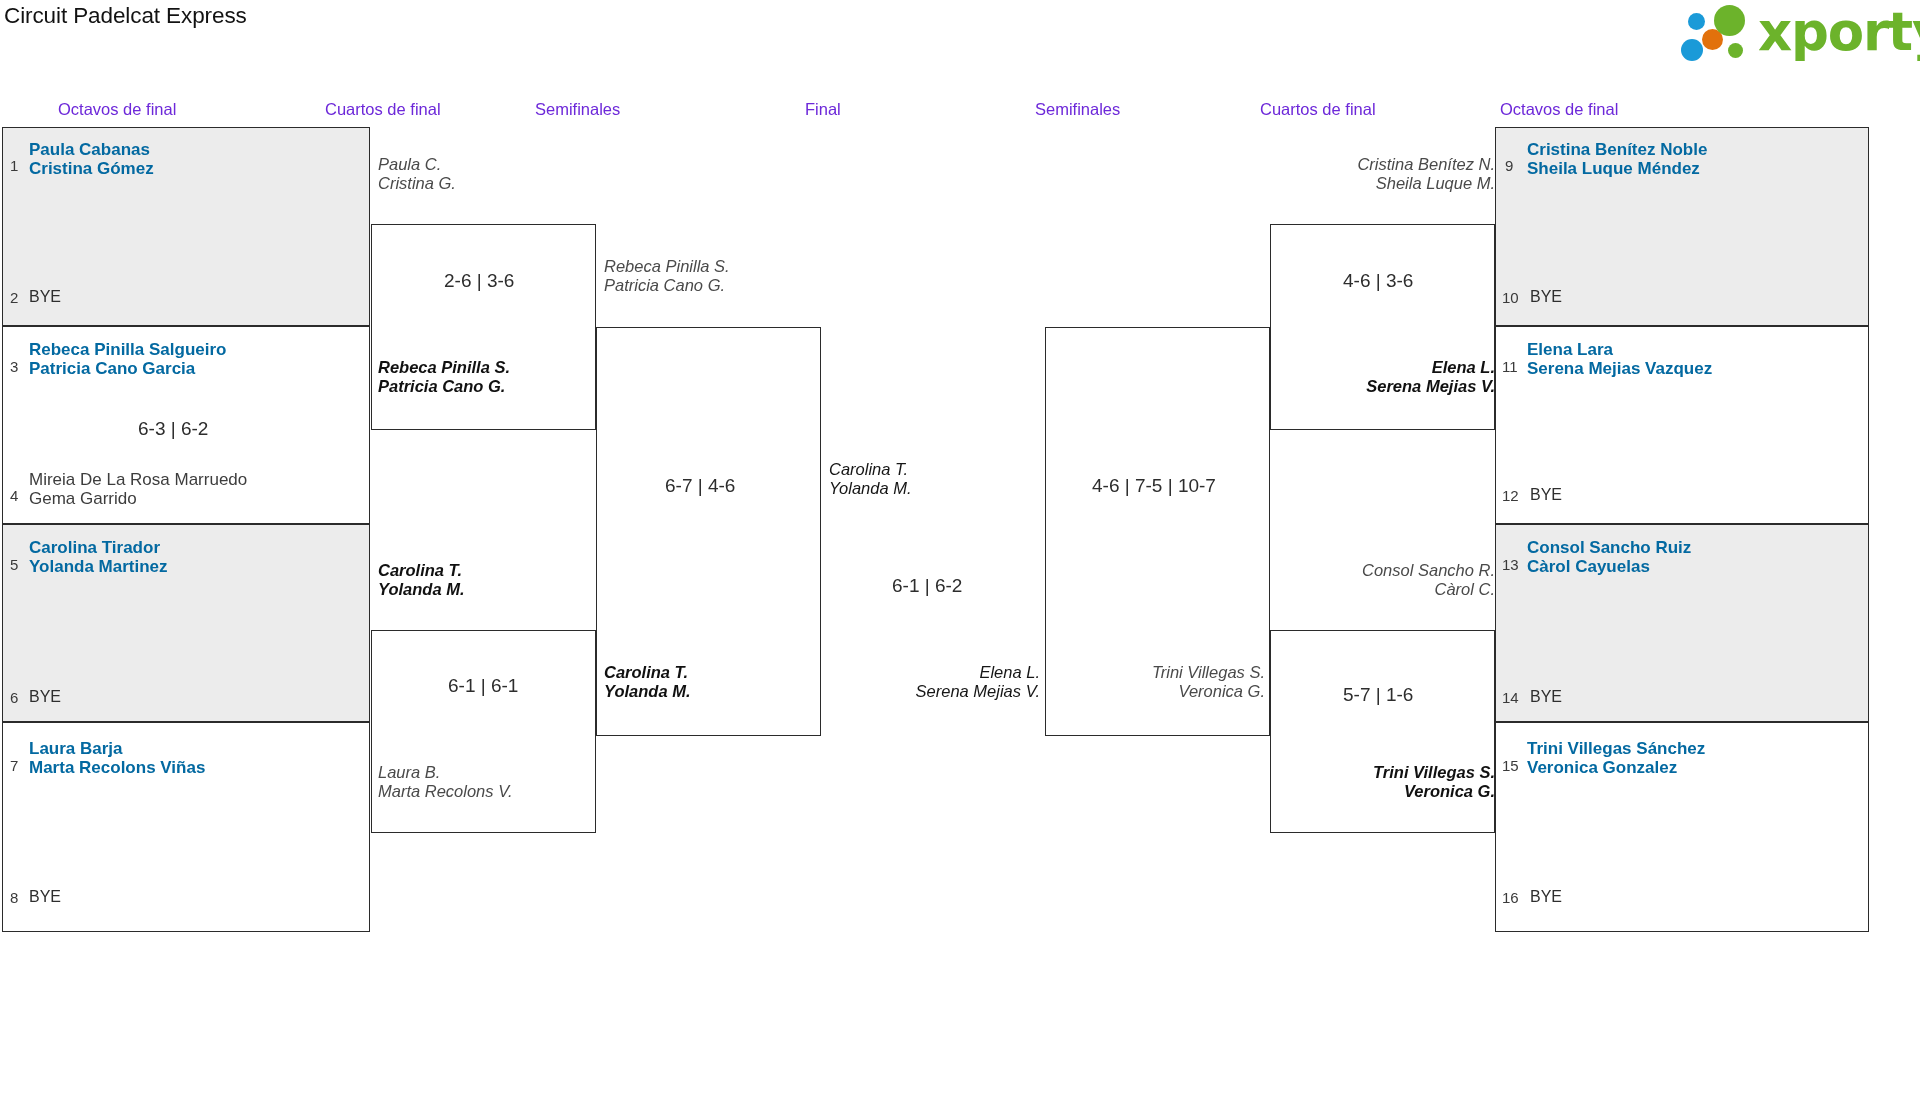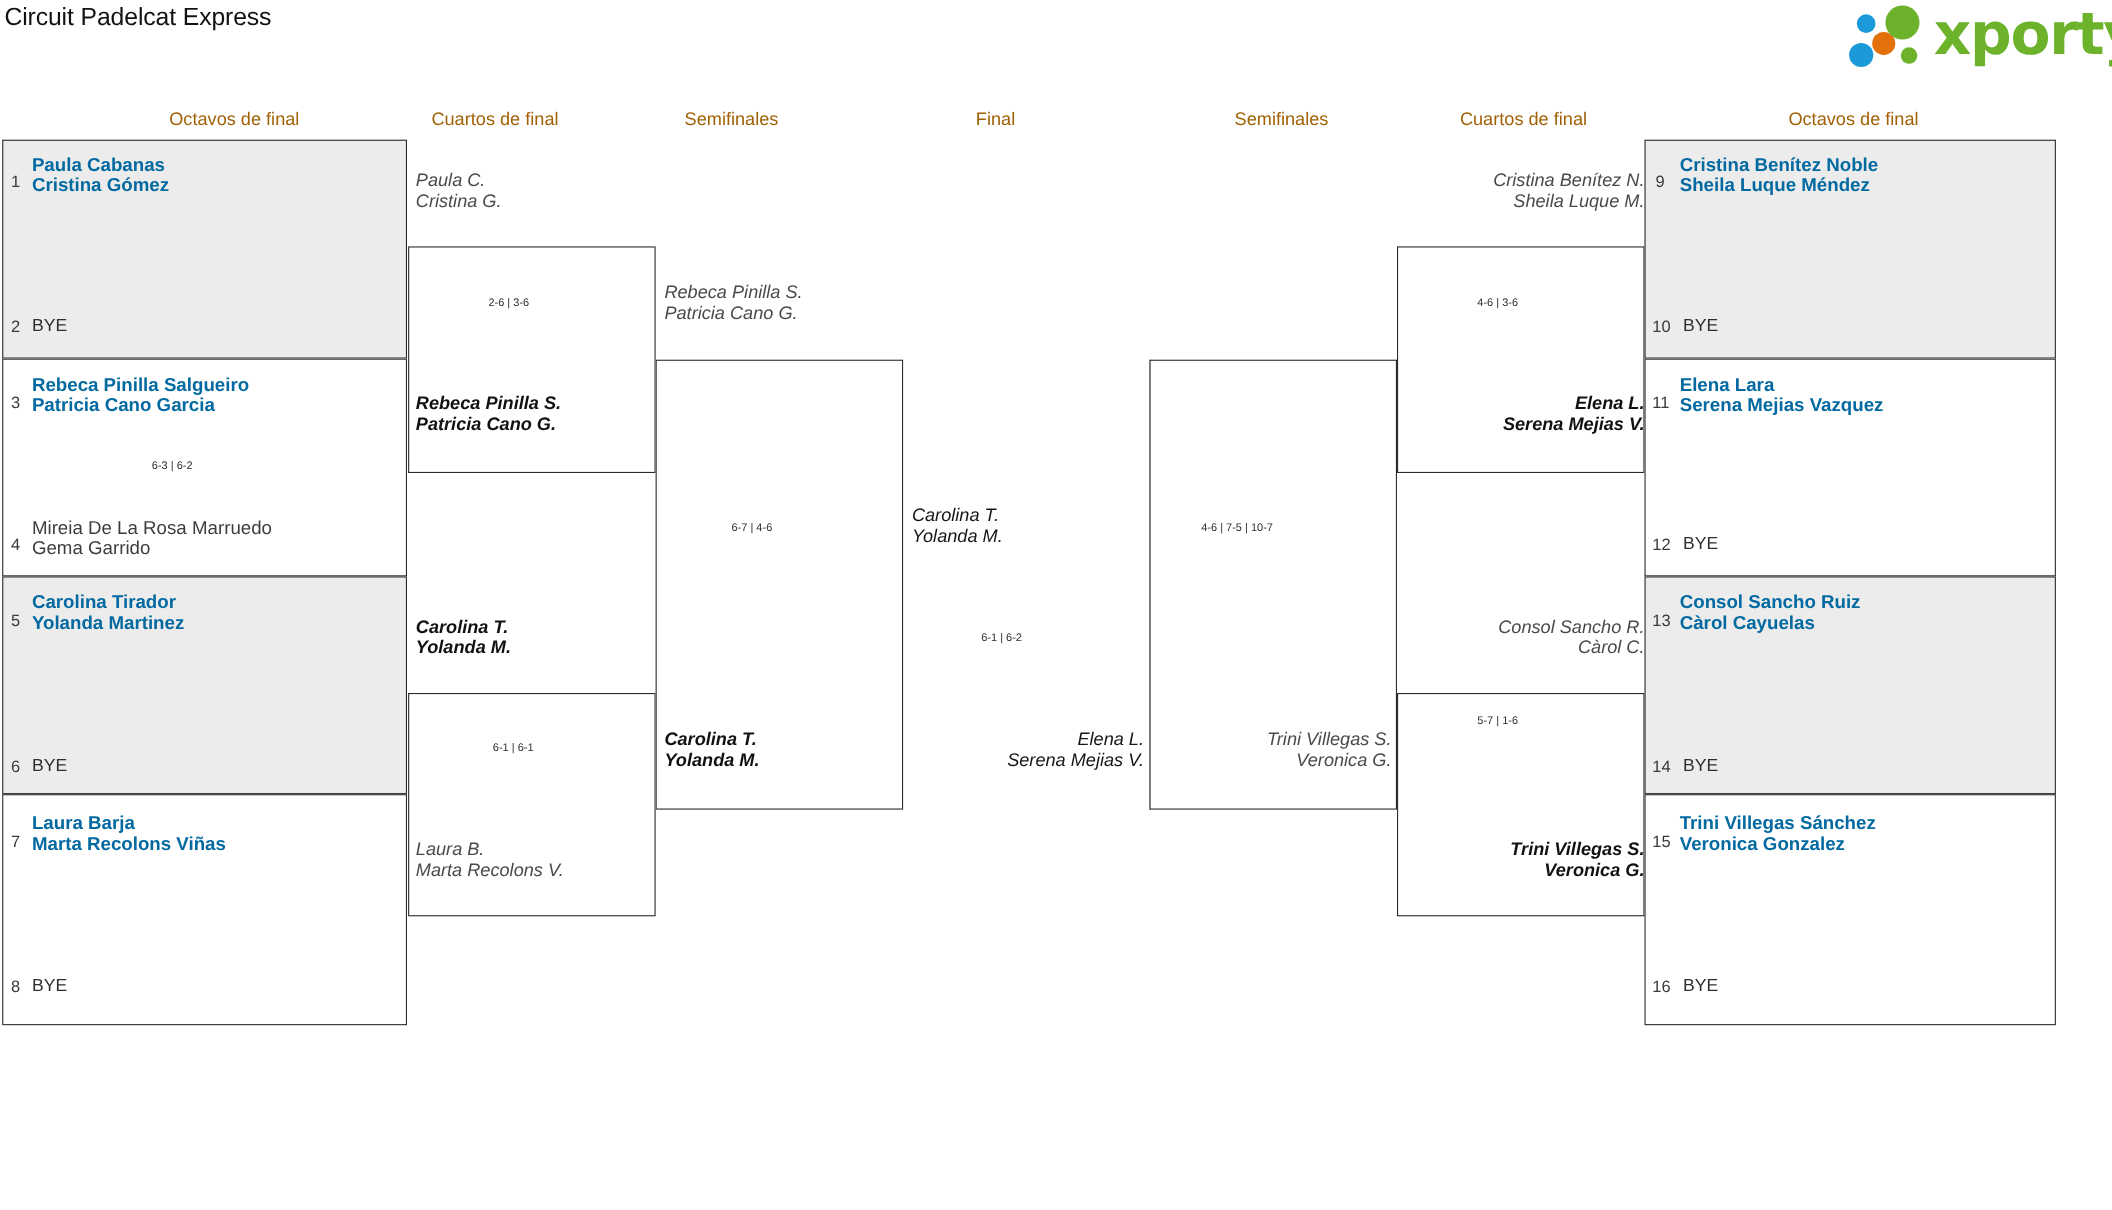--- a/index.html
+++ b/index.html
@@ -64,8 +64,8 @@
     top: 100px;
     font-size: 16.5px;
     font-weight: 400;
-    color: #a16207;
-    text-align: center;
+    color: #6d28d9;
+    text-align: left;
     white-space: nowrap;
   }
 

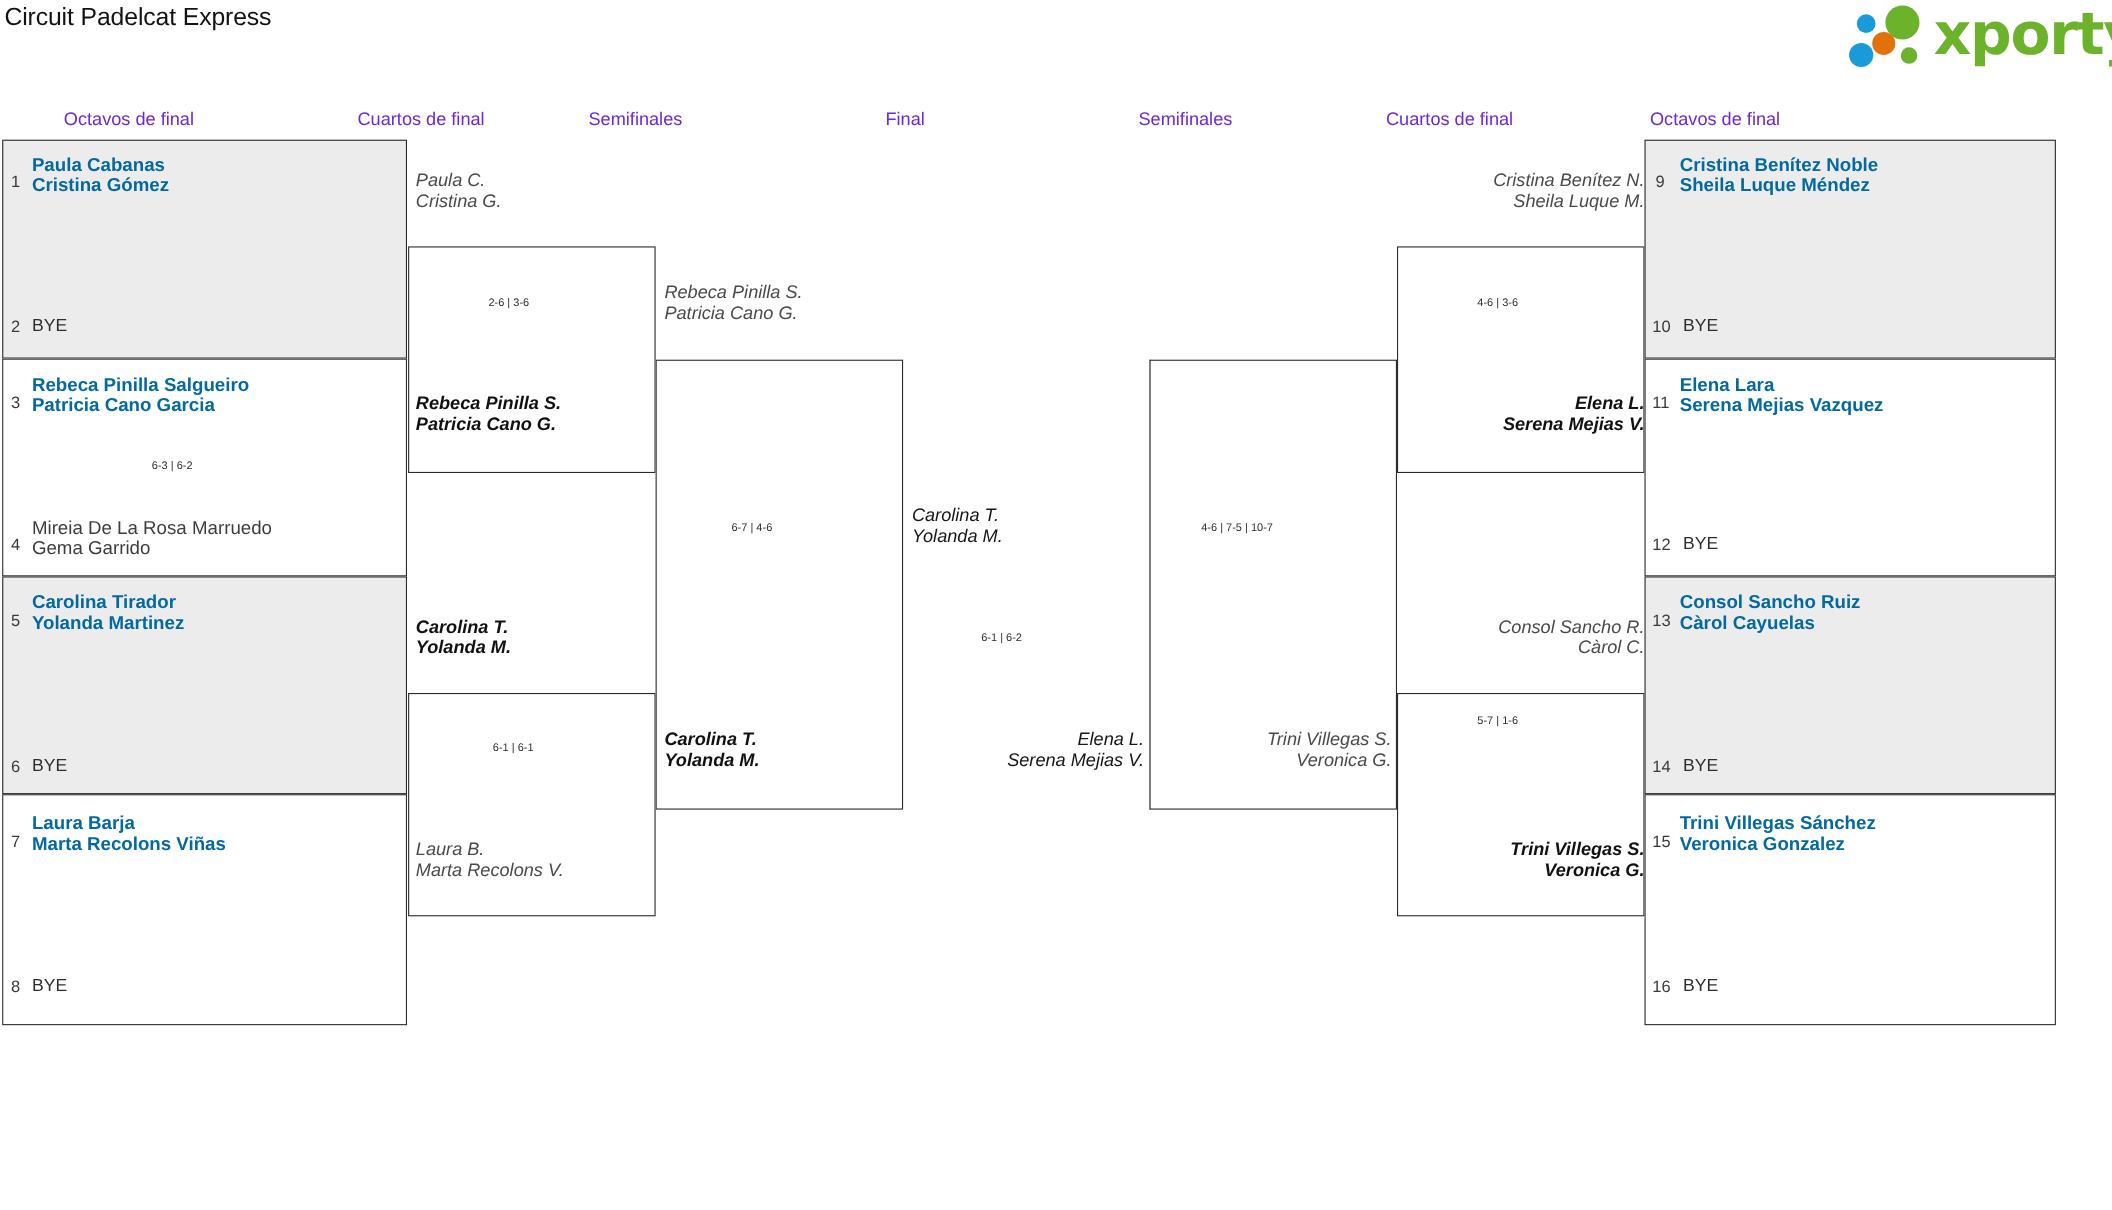--- a/index.html
+++ b/index.html
@@ -113,7 +113,7 @@
   
   .score {
     position: absolute;
-    font-size: 10px;
+    font-size: 19px;
     color: #2d2d2d;
     white-space: nowrap;
     font-weight: 400;

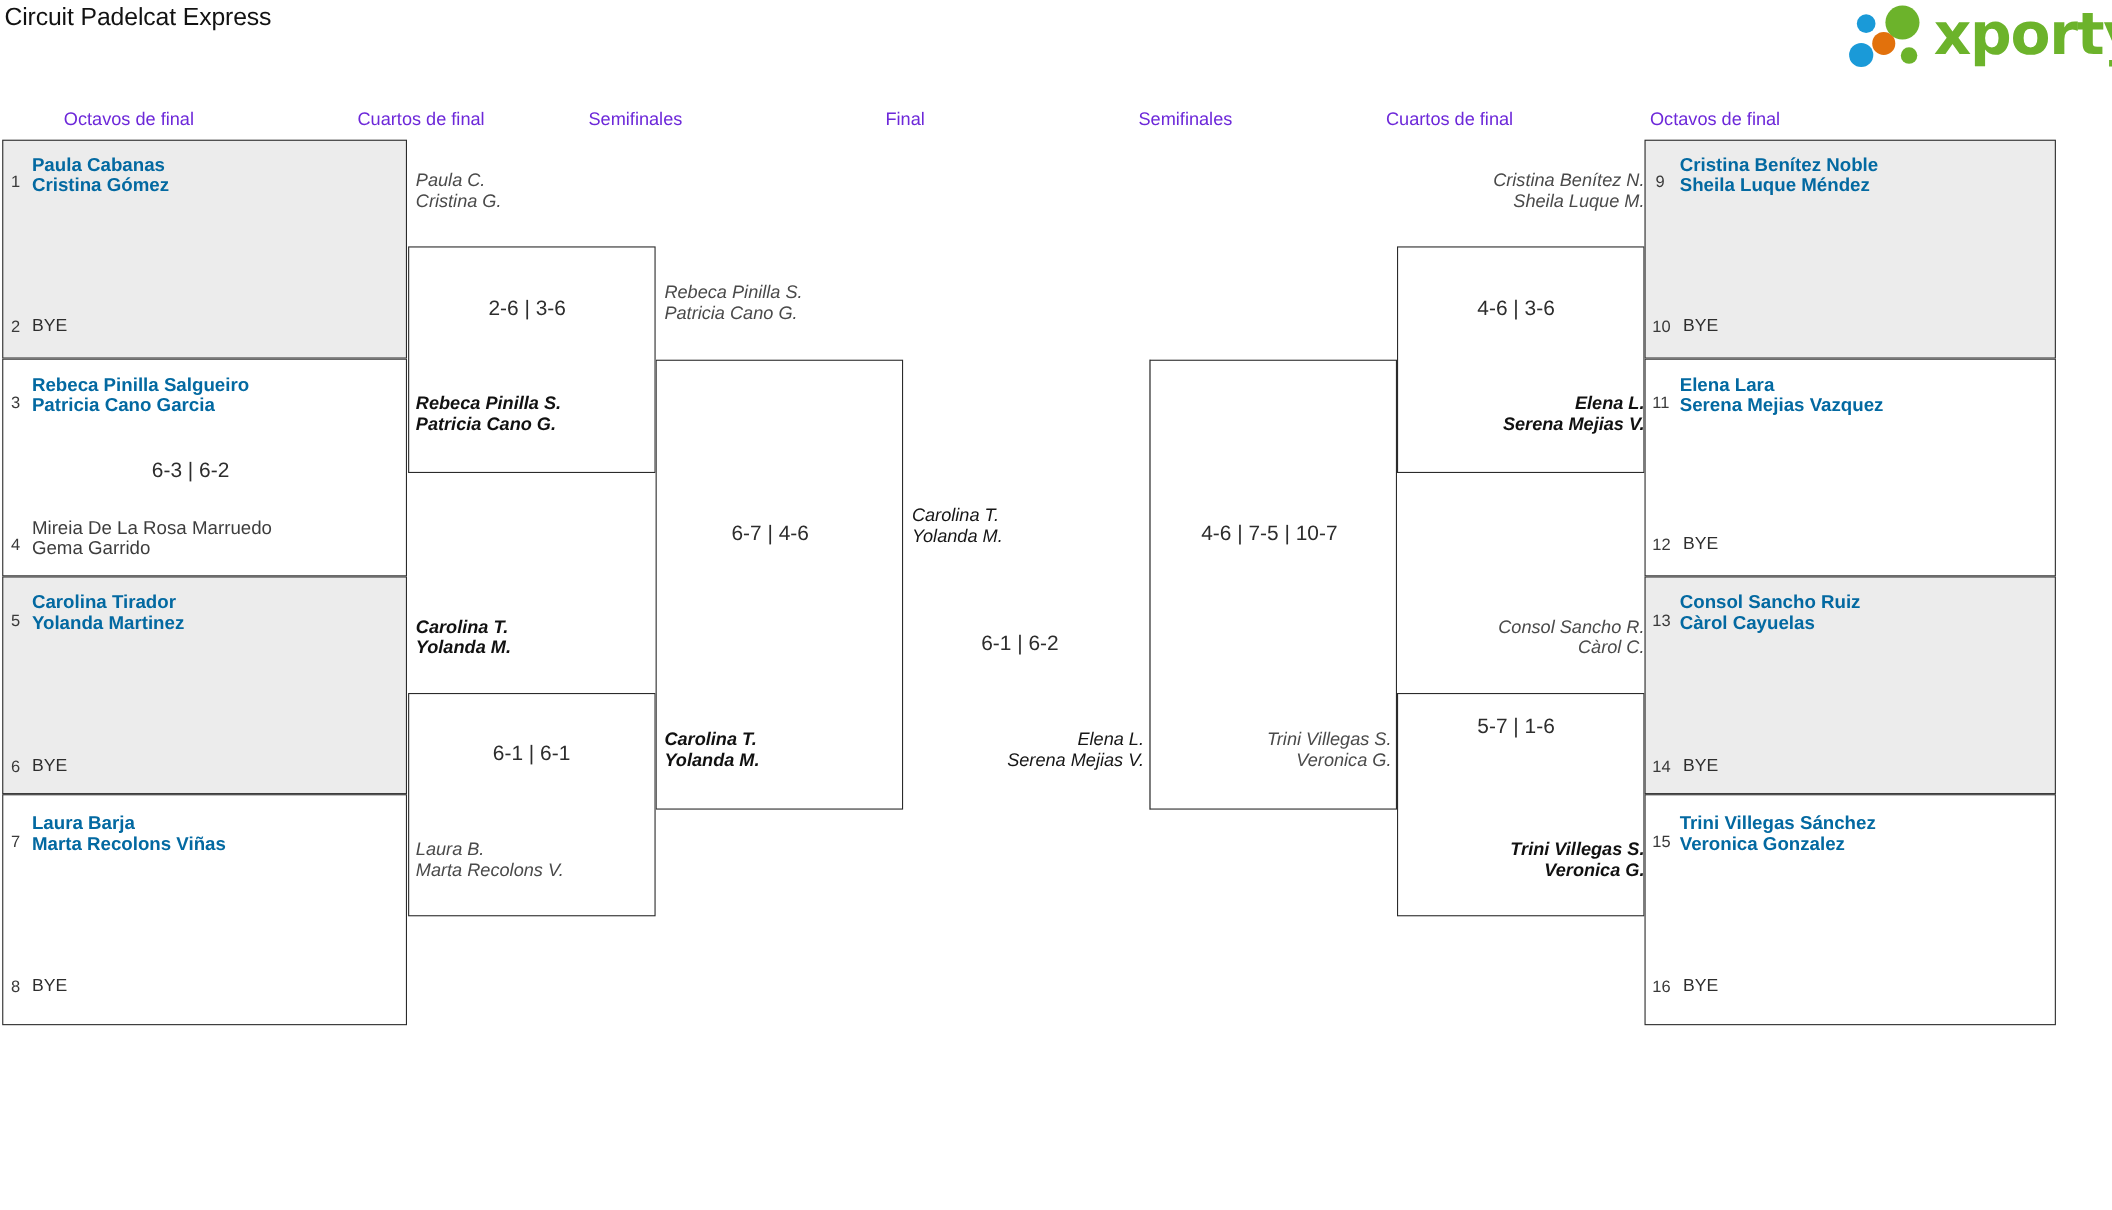--- a/index.html
+++ b/index.html
@@ -272,7 +272,7 @@
 </div>
 
 <div class="box plain" style="left:1270px; top:630px; width:225px; height:203px;"></div>
-<div class="score" style="left:1343px; top:650px;text-align:right;">5-7 | 1-6</div>
+<div class="score" style="left:1343px; top:684px;text-align:right;">5-7 | 1-6</div>
 
 <div class="pair win right" style="left:1270px; top:763px; width:225px;">
   <span>Trini Villegas S.</span><br>

